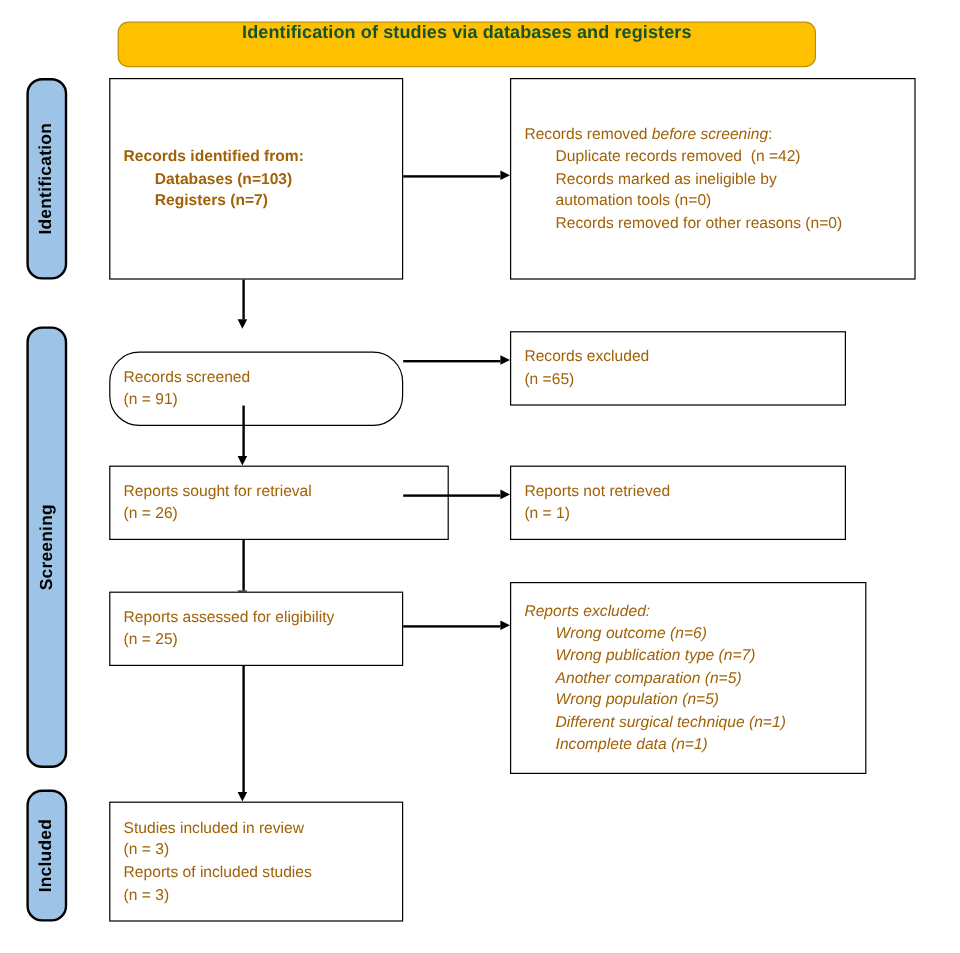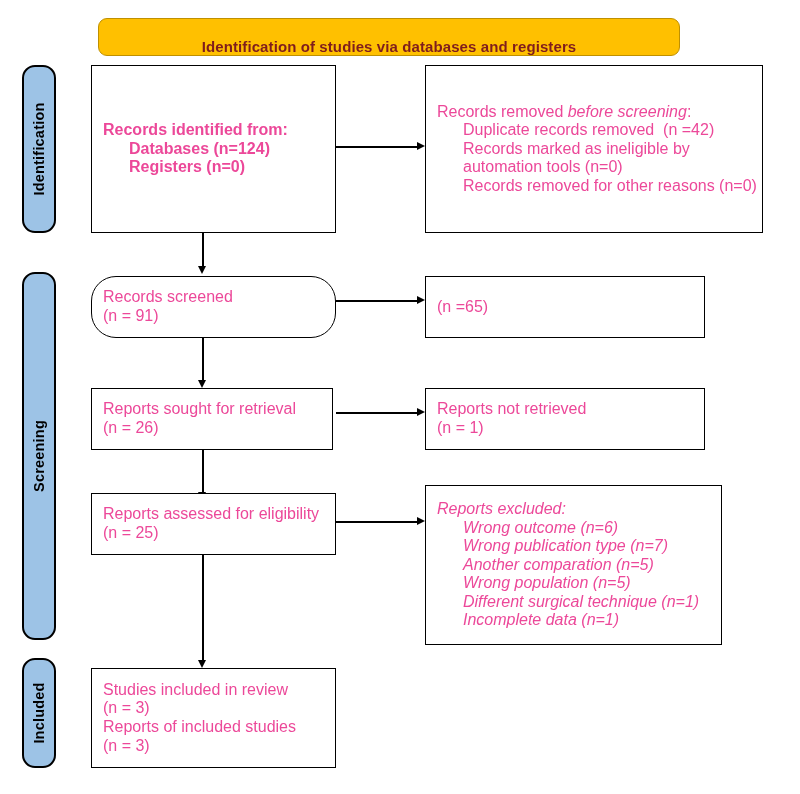--- a/index.html
+++ b/index.html
@@ -27,12 +27,12 @@
     border: 1.5px solid #BF9000;
     border-radius: 9px;
     display: flex;
-    align-items: flex-end;
+    align-items: flex-start;
     justify-content: center;
     font-weight: bold;
     font-size: 15px;
     letter-spacing: 0.1px;
-    color: #7f1d1d;
+    color: #14532d;
   }
 
   

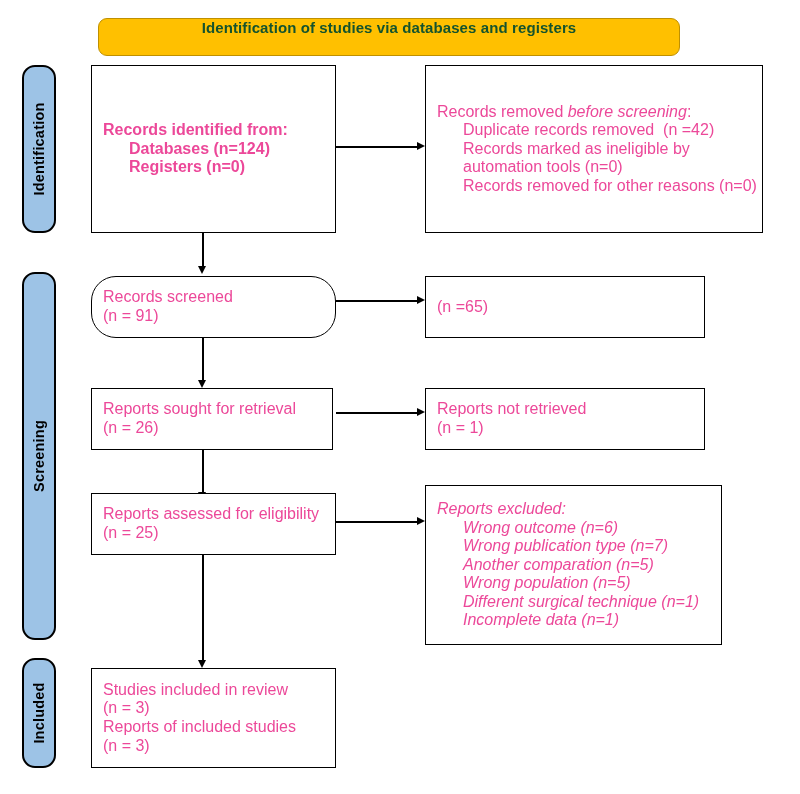--- a/index.html
+++ b/index.html
@@ -68,10 +68,10 @@
     padding: 0 11px;
   }
   .box .line {
-    font-size: 16px;
+    font-size: 13px;
     line-height: 18.6px;
     white-space: pre;
-    color: #ec4899;
+    color: #a16207;
   }
   .box .line.indent {
     padding-left: 26px;

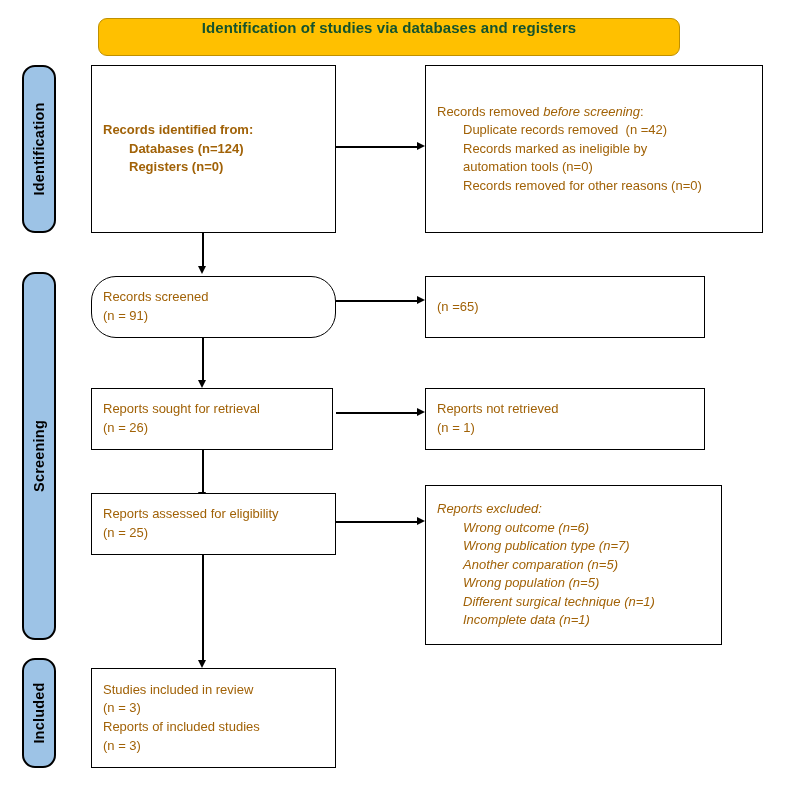--- a/index.html
+++ b/index.html
@@ -127,7 +127,7 @@
 
   <div class="box" style="left:91px; top:65px; width:245px; height:168px;font-weight:bold;">
     <div class="line">Records identified from:</div>
-    <div class="line indent">Databases (n=124)</div>
+    <div class="line indent">Databases (n=103)</div>
     <div class="line indent">Registers (n=0)</div>
   </div>
 

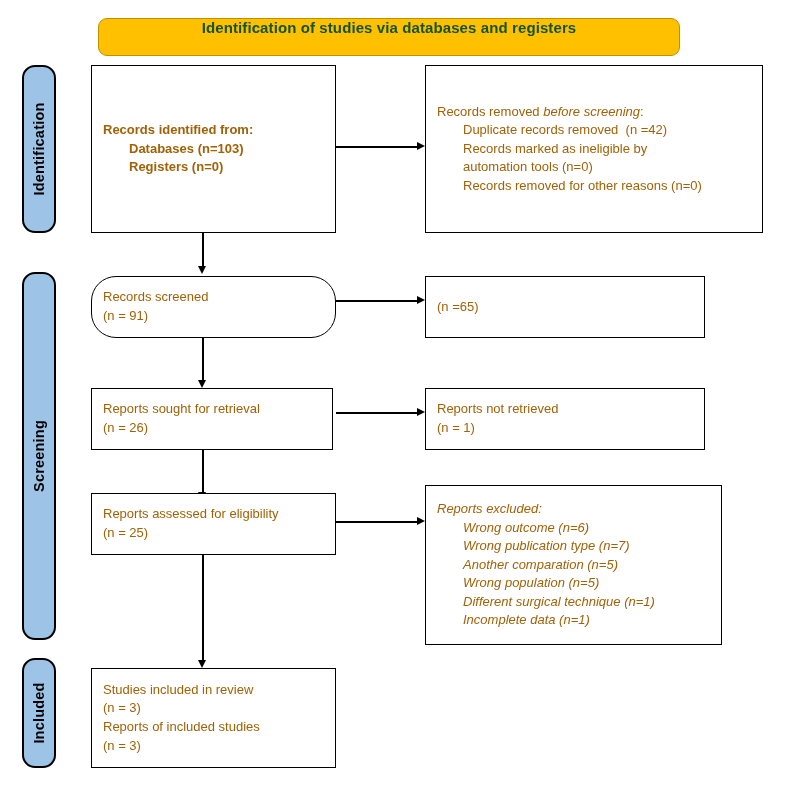--- a/index.html
+++ b/index.html
@@ -128,7 +128,7 @@
   <div class="box" style="left:91px; top:65px; width:245px; height:168px;font-weight:bold;">
     <div class="line">Records identified from:</div>
     <div class="line indent">Databases (n=103)</div>
-    <div class="line indent">Registers (n=0)</div>
+    <div class="line indent">Registers (n=7)</div>
   </div>
 
   <div class="box" style="left:425px; top:65px; width:338px; height:168px;">

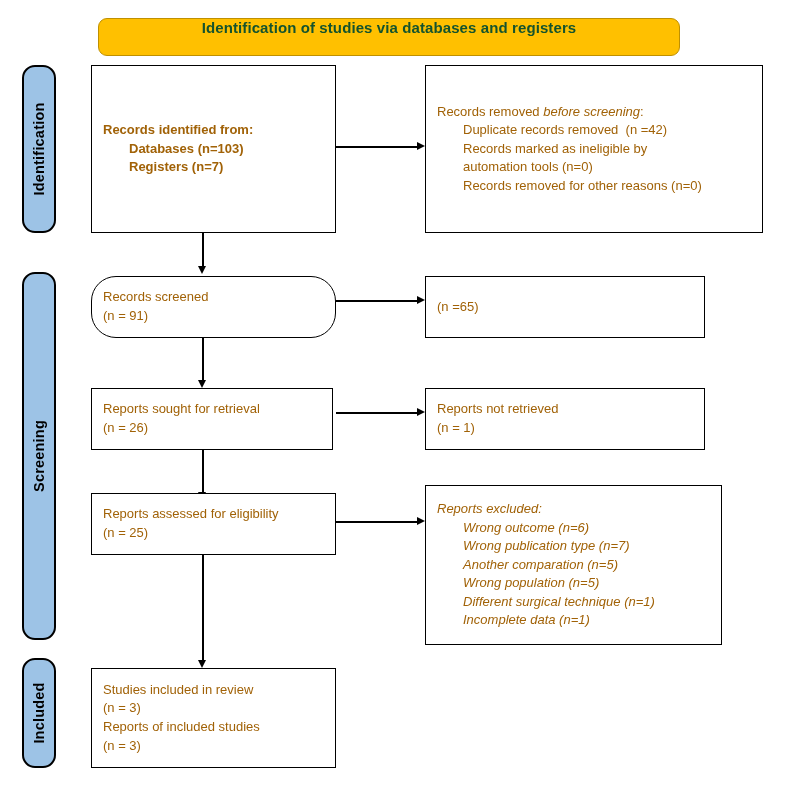--- a/index.html
+++ b/index.html
@@ -151,6 +151,7 @@
   </div>
 
   <div class="box" style="left:425px; top:276px; width:280px; height:62px;">
+    <div class="line">Records excluded</div>
     <div class="line">(n =65)</div>
   </div>
 

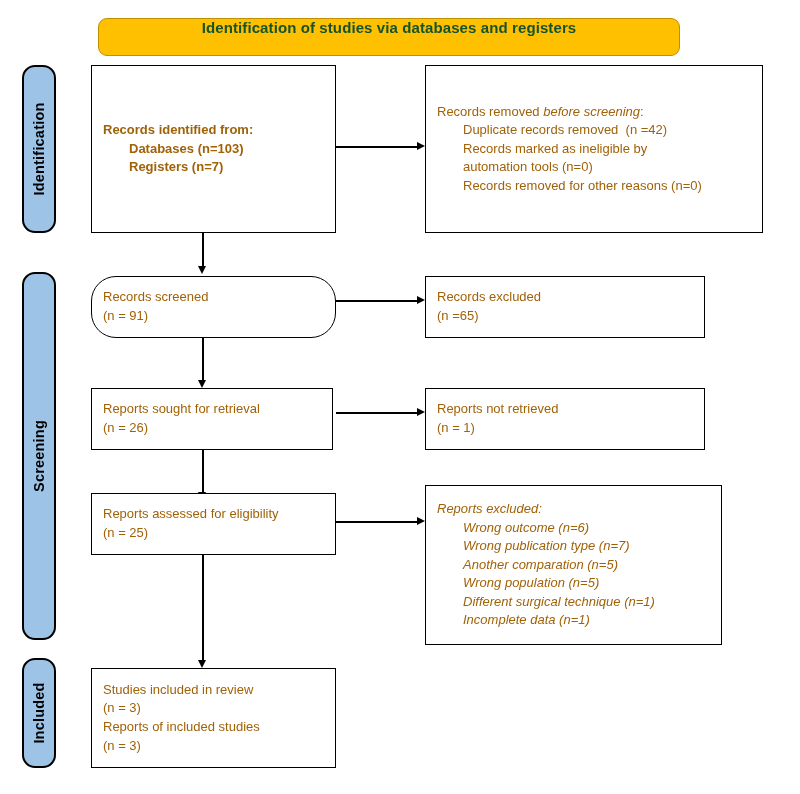--- a/index.html
+++ b/index.html
@@ -145,7 +145,7 @@
   <div class="conn v" style="left:202px; top:233px; height:33px;"></div>
   <div class="arrowhead down" style="left:198px; top:266px;"></div>
 
-  <div class="box" style="left:91px; top:276px; width:245px; height:62px;border-radius:25px;">
+  <div class="box" style="left:91px; top:293px; width:245px; height:62px;border-radius:25px;">
     <div class="line">Records screened</div>
     <div class="line">(n = 91)</div>
   </div>

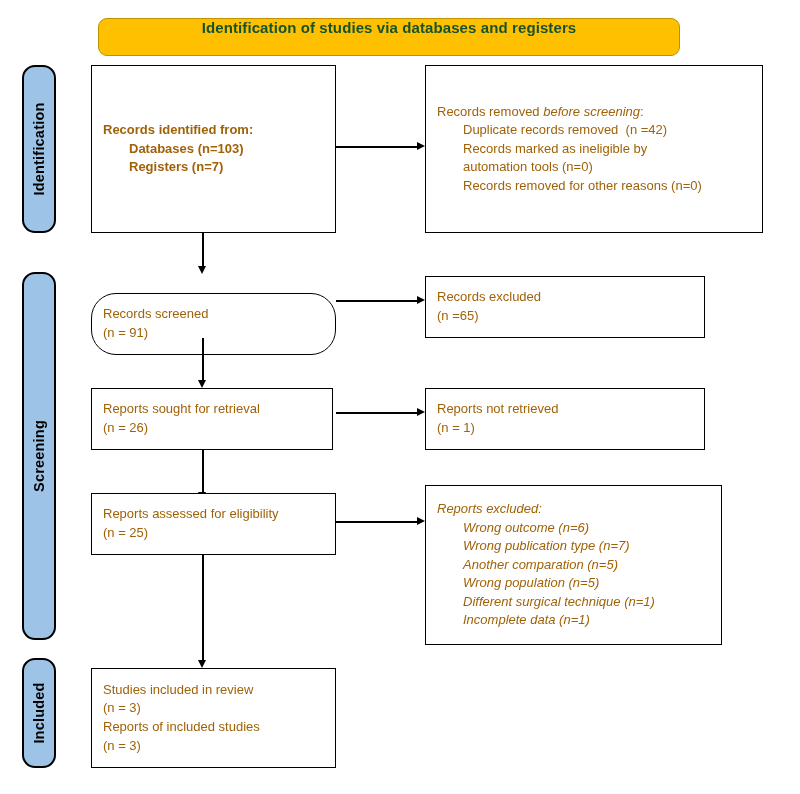--- a/index.html
+++ b/index.html
@@ -161,7 +161,7 @@
   <div class="conn v" style="left:202px; top:338px; height:42px;"></div>
   <div class="arrowhead down" style="left:198px; top:380px;"></div>
 
-  <div class="box" style="left:91px; top:388px; width:242px; height:62px;justify-content:center;">
+  <div class="box" style="left:91px; top:388px; width:283px; height:62px;justify-content:center;">
     <div class="line">Reports sought for retrieval</div>
     <div class="line">(n = 26)</div>
   </div>

